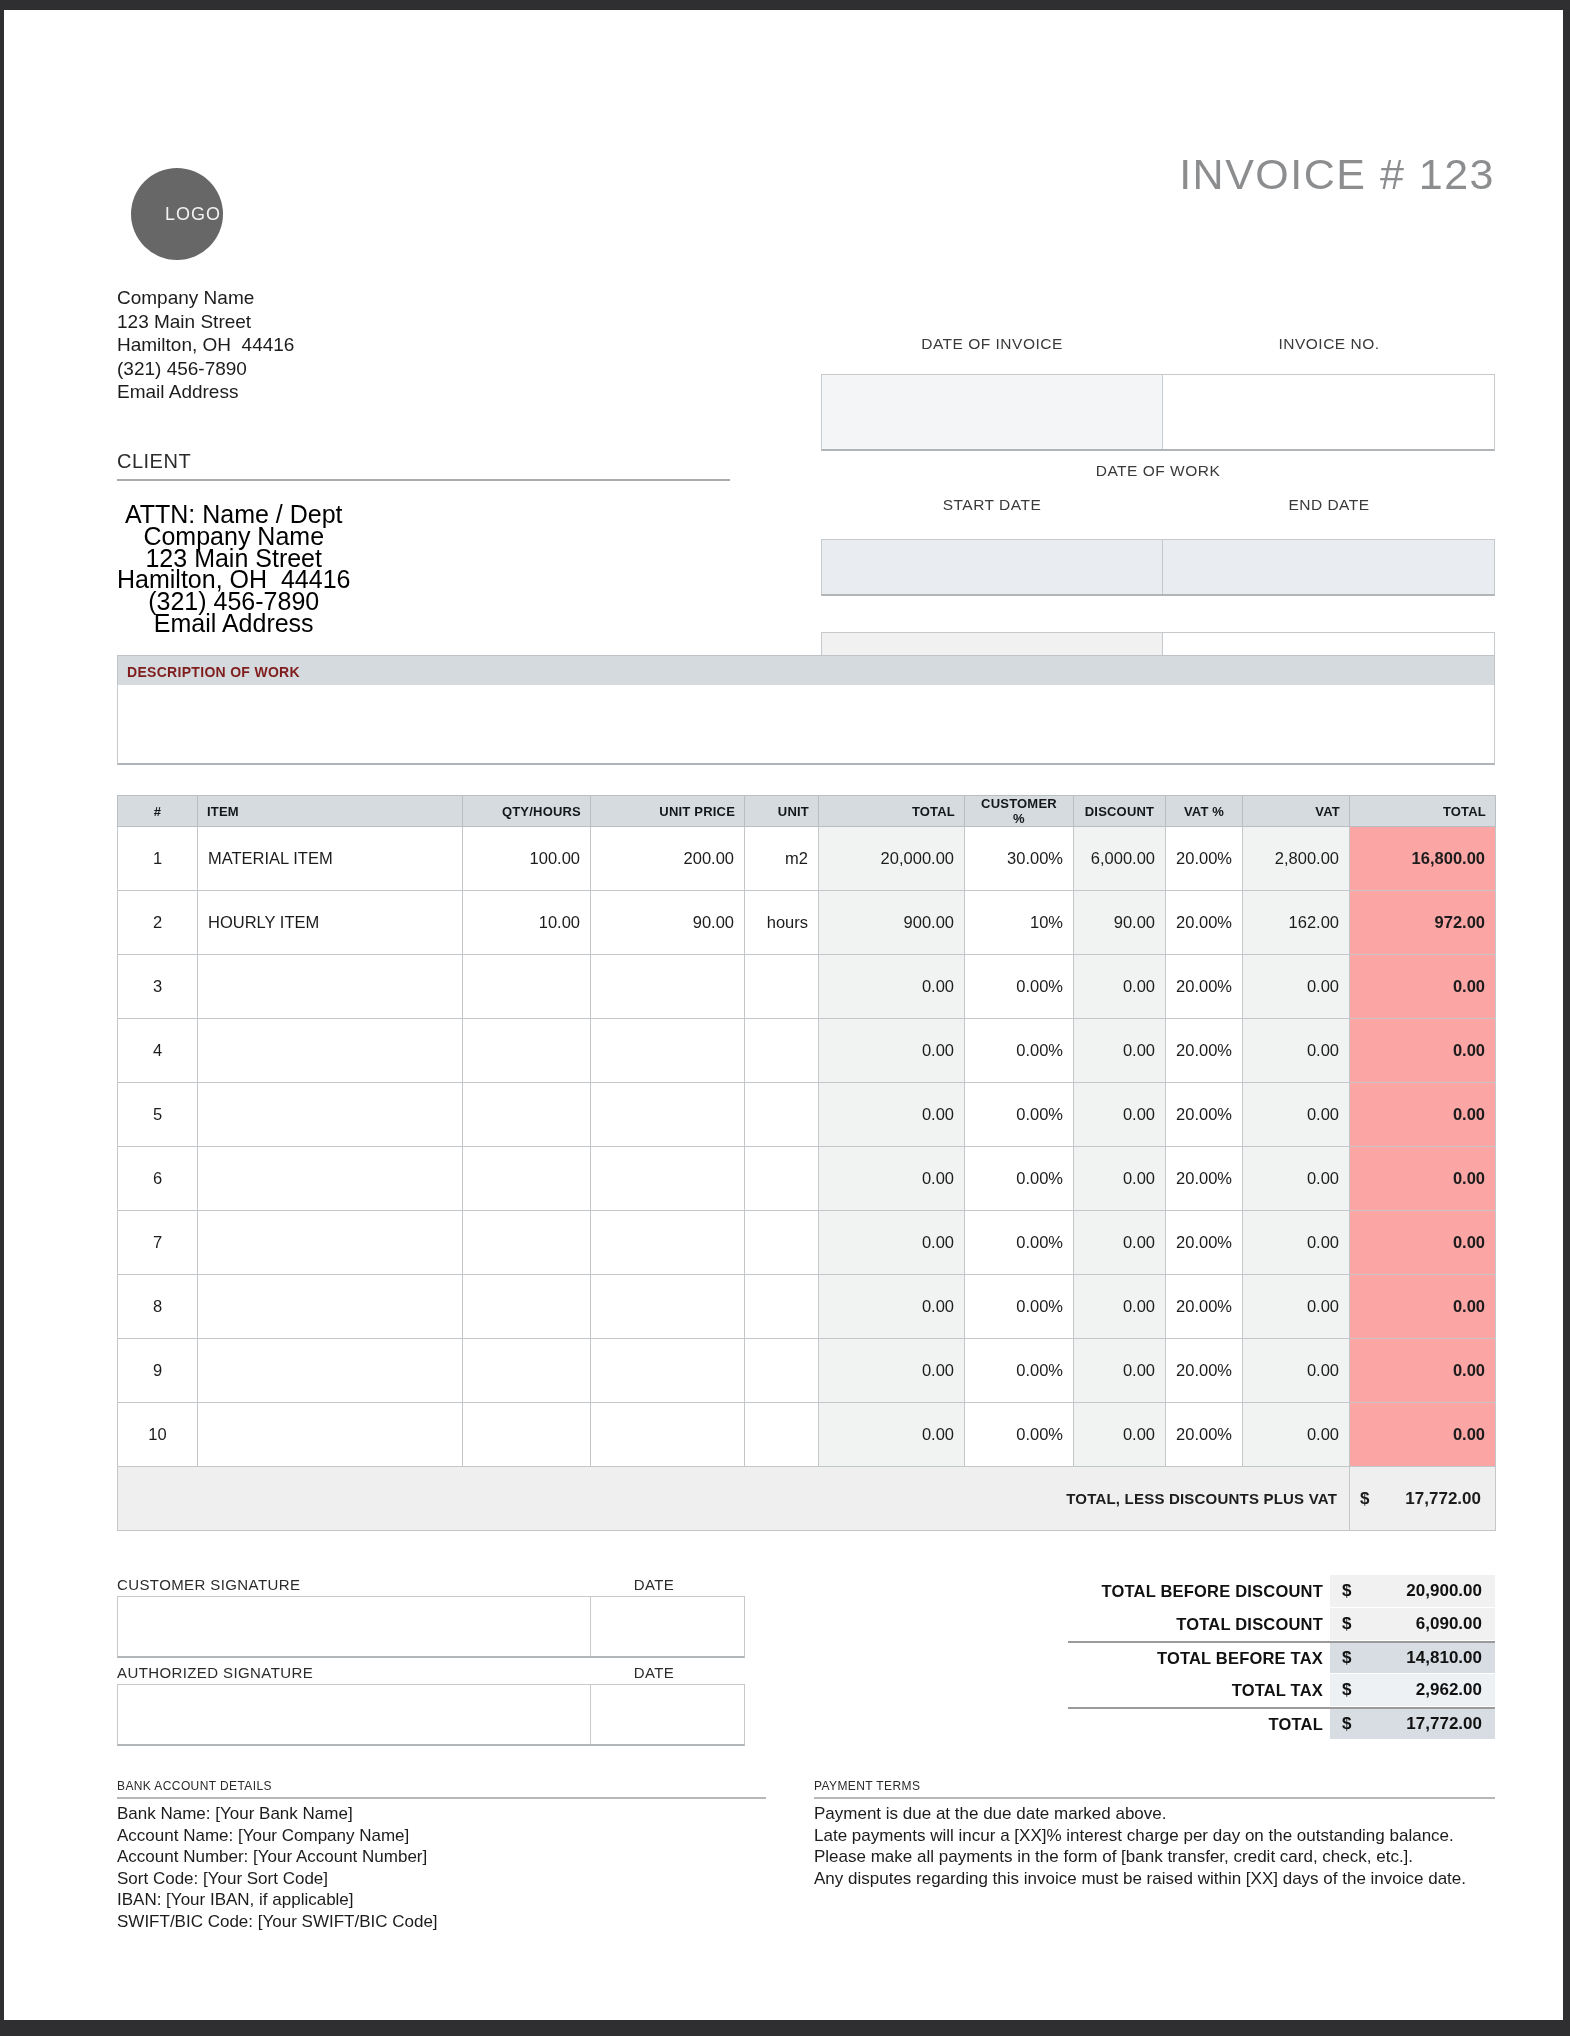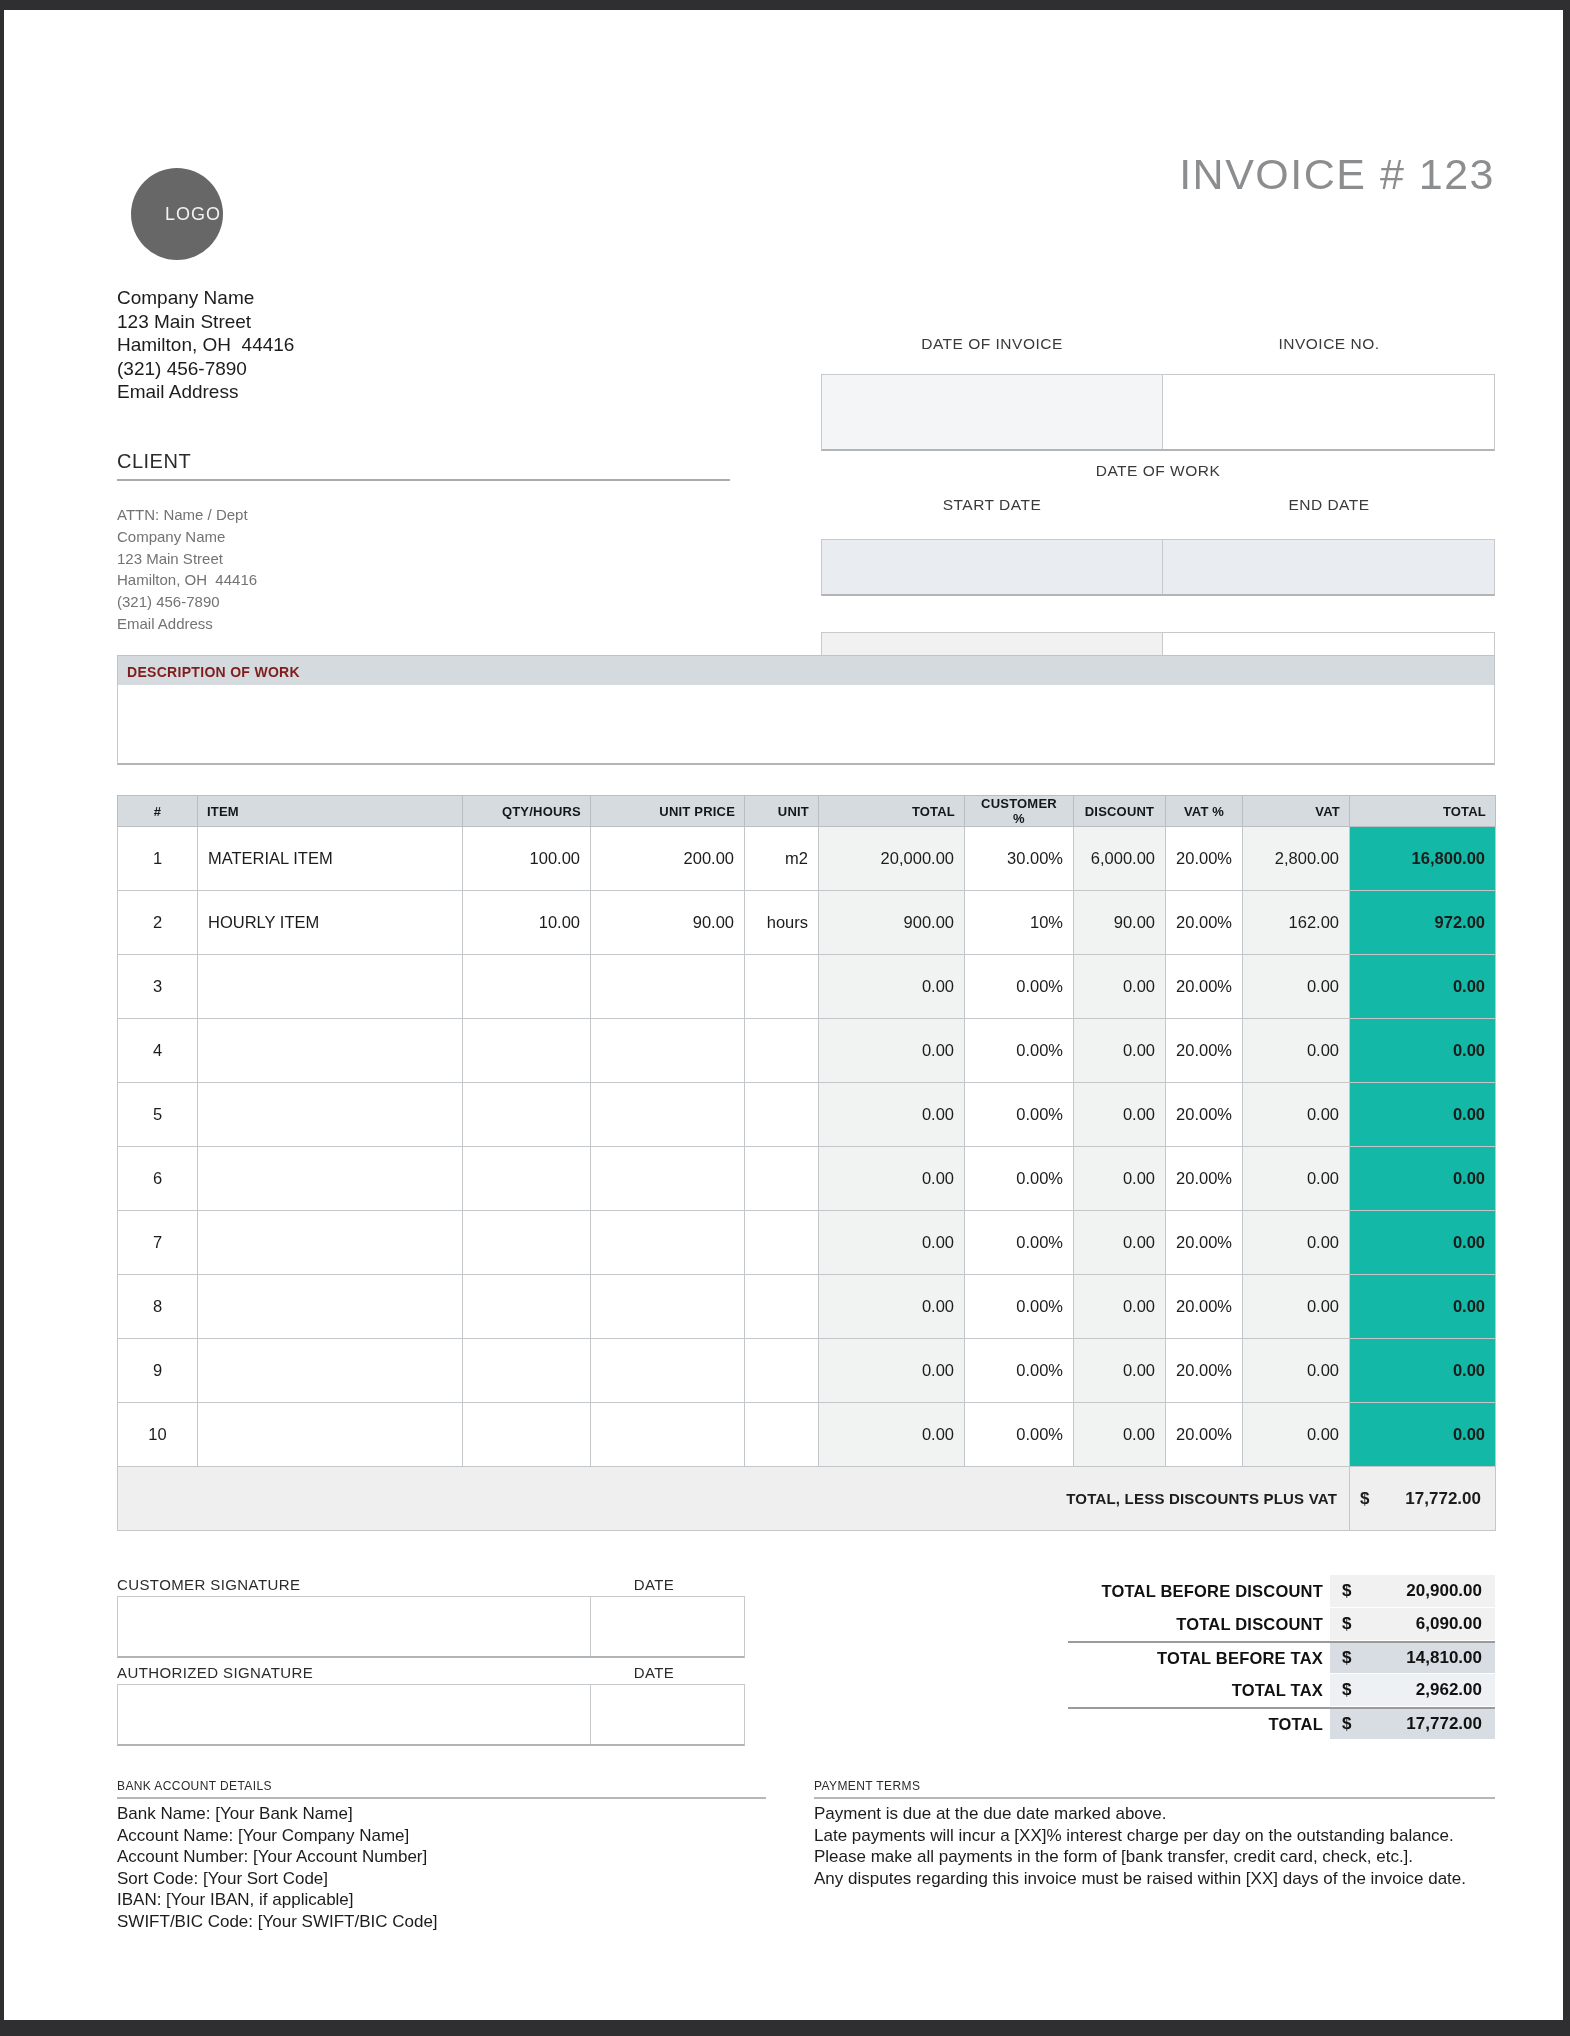--- a/index.html
+++ b/index.html
@@ -18,7 +18,7 @@
   .company-block div, .attn-block div { white-space:pre-wrap; }
 
   .client-heading { position:absolute; left:0; top:440px; width:613px; font-size:20px; color:#2b2b2b; letter-spacing:0.5px; border-bottom:2px solid #ababab; padding-bottom:6px; }
-  .attn-block { position:absolute; left:0; top:494px; font-size:15px; line-height:21.8px; color:#737373; }
+  .attn-block { position:absolute; left:0; top:494px; font-size:25px; line-height:21.8px; color:#000000;text-align:center; }
 
   
   .fields { position:absolute; left:704px; top:0; width:674px; }

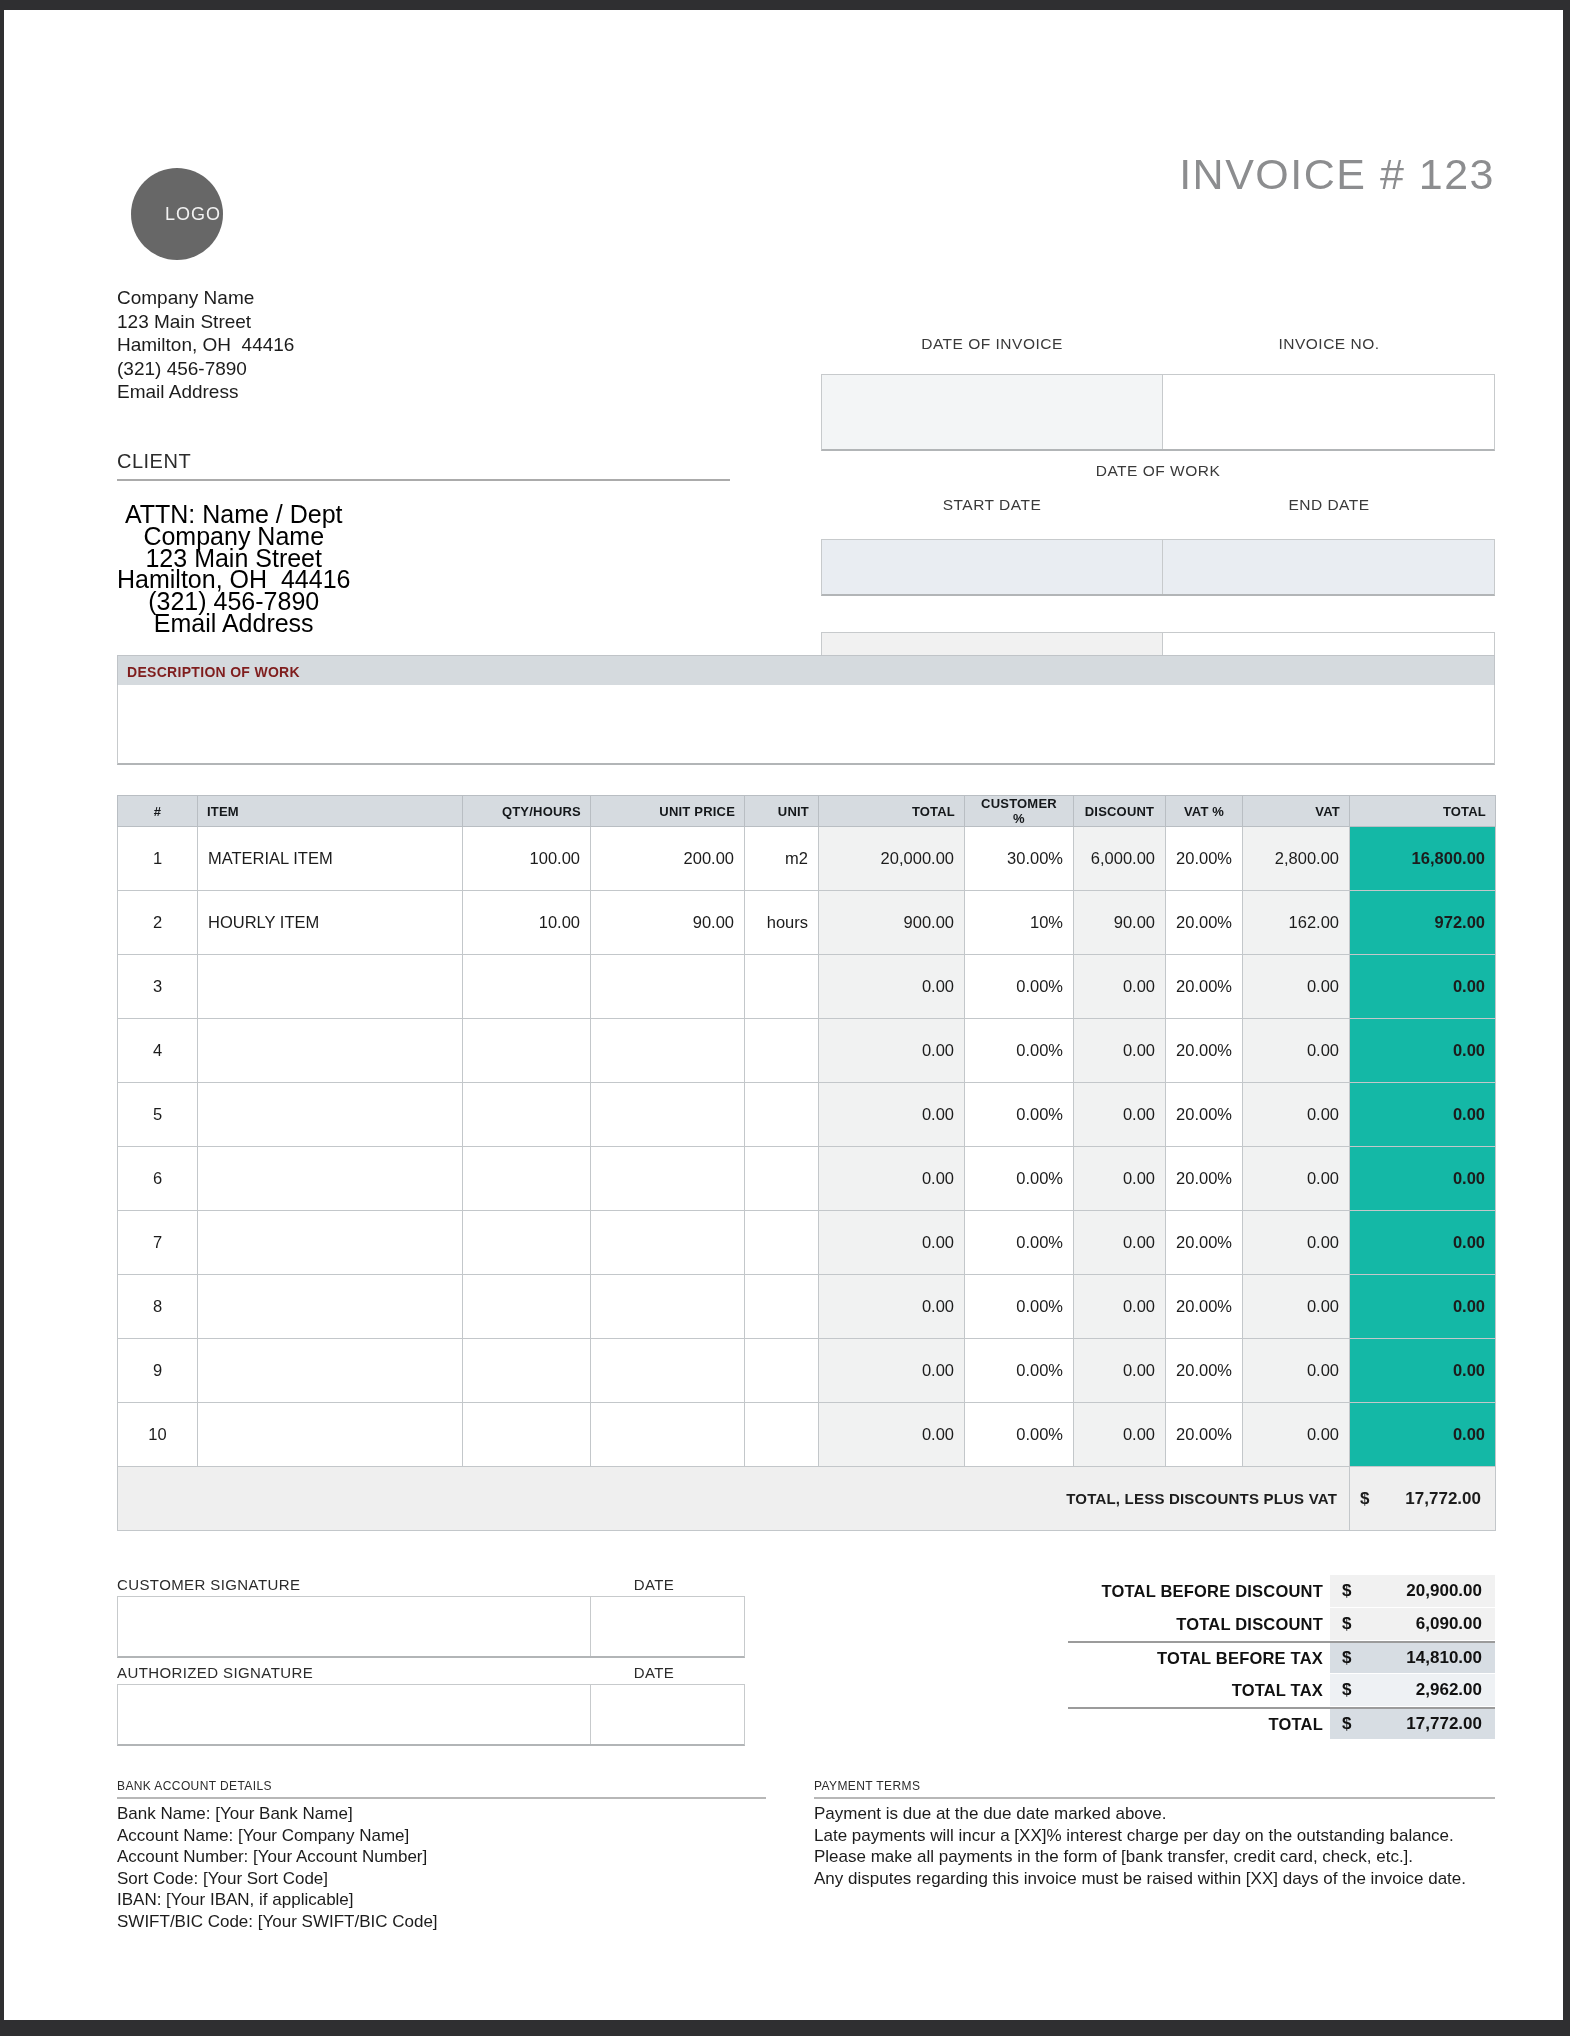--- a/index.html
+++ b/index.html
@@ -54,7 +54,7 @@
   td.c-dpct, td.c-disc, td.c-vpct { text-align:right; }
   th.c-dpct, th.c-disc, th.c-vpct { text-align:center; padding:0 3px; }
   tbody td.c-total, tbody td.c-disc, tbody td.c-vat { background:#f1f2f2; }
-  tbody td.c-ltotal { background:#14b8a6; font-weight:bold; }
+  tbody td.c-ltotal { background:#fca5a5; font-weight:bold; }
   tfoot td { background:#efefef; border-top:2px solid #9aa0a5; border-bottom:2px solid #aeb2b5; height:46px; }
   tfoot td.f-label { text-align:right; font-weight:bold; font-size:15px; letter-spacing:0.2px; padding-right:12px; border-left:1px solid #c3c7ca; }
   tfoot td.f-amount { border-left:1px solid #b0b4b8; border-right:1px solid #c3c7ca; padding:0 14px 0 10px; font-weight:bold; font-size:17px; }

